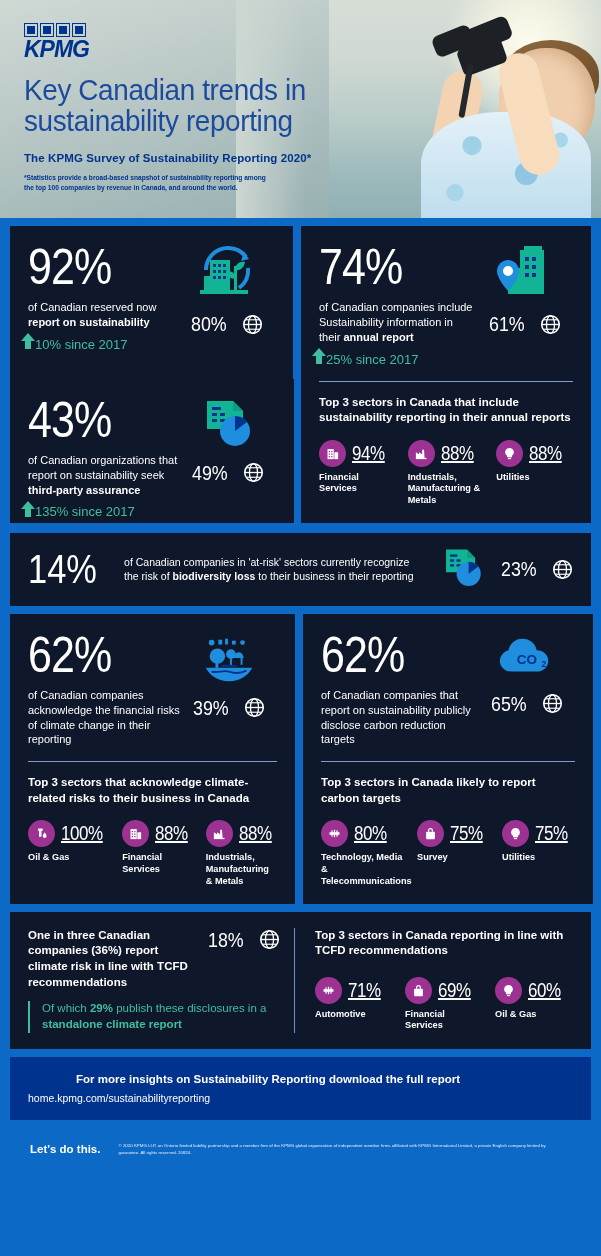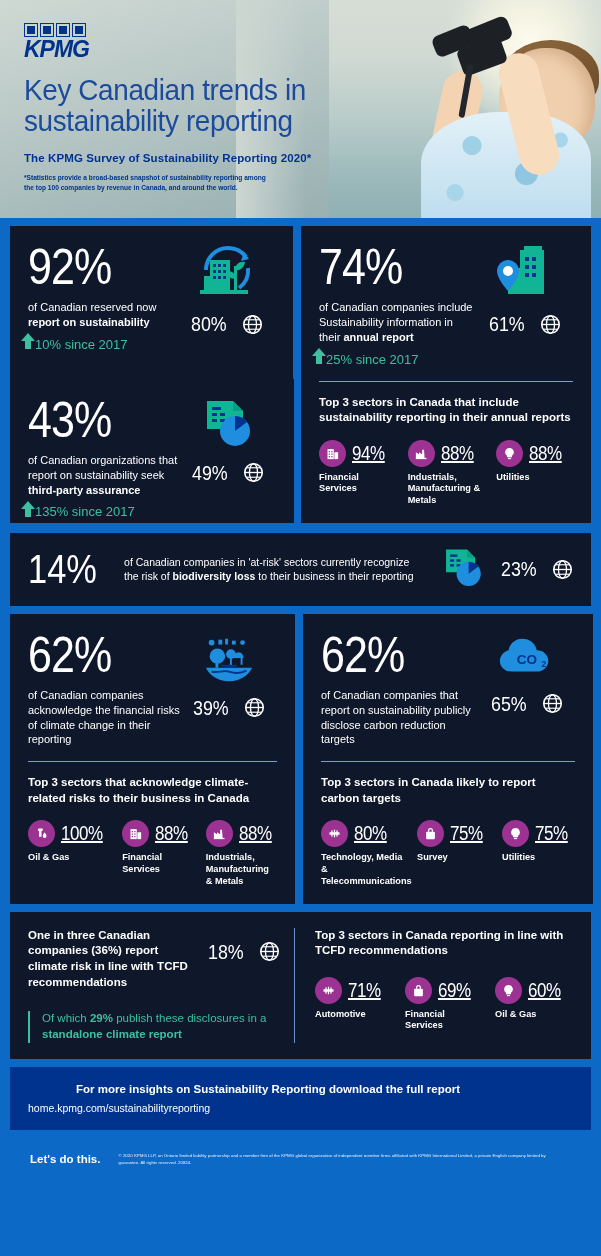--- a/index.html
+++ b/index.html
@@ -548,7 +548,7 @@
       <div class="lft">
         <div class="tcfd-head">
           <div class="t"><span>One in three Canadian companies (36%) report climate risk in line with </span><b>TCFD recommendations</b></div>
-          <div class="globe-row" style="margin-top:12px;justify-content:center;">
+          <div class="globe-row" style="margin-top:0;justify-content:center;">
             <span class="globe-pct">18%</span>
             <svg class="globe" viewBox="0 0 24 24">
               <circle cx="12" cy="12" r="10" fill="none" stroke="#fff" stroke-width="1.8"></circle>

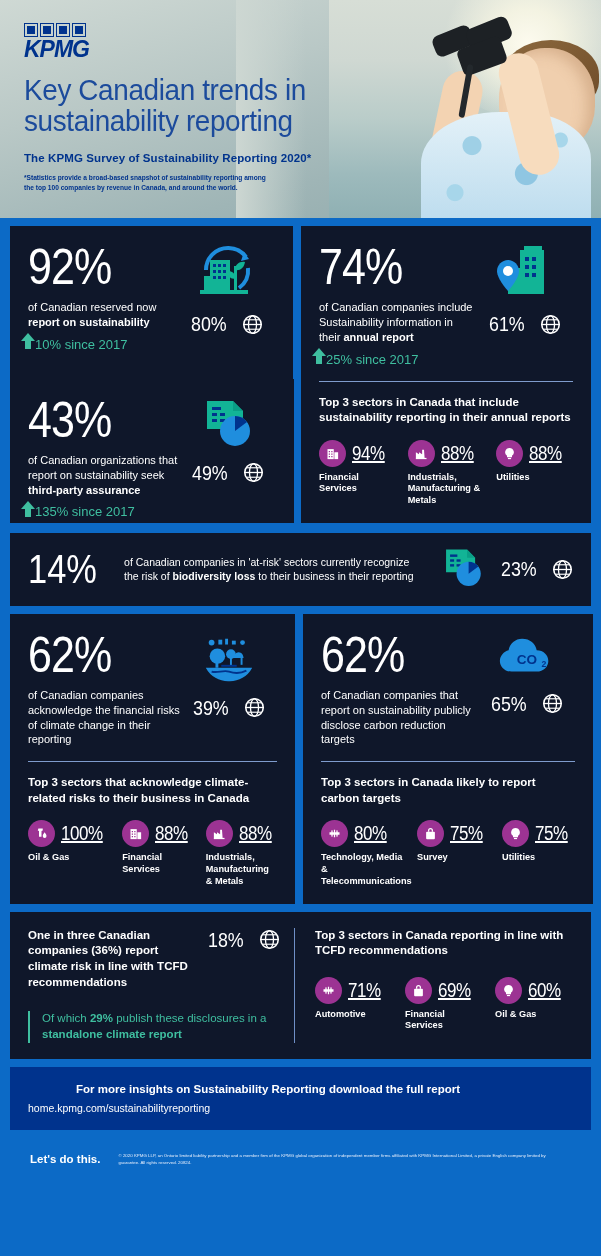--- a/index.html
+++ b/index.html
@@ -110,7 +110,7 @@
   .tcfd .rgt { flex:1; padding-left:20px; }
   .tcfd-head { display:flex; align-items:flex-start; gap:14px; }
   .tcfd-head .t { font-size:11.5px; line-height:1.38; font-weight:bold; flex:1; }
-  .greenbox { margin-top:20px; padding-left:12px; border-left:2px solid #3fbfa0;
+  .greenbox { margin-top:10px; padding-left:12px; border-left:2px solid #3fbfa0;
               color:#3fbfa0; font-size:11.5px; line-height:1.38; }
   .greenbox b { font-weight:bold; }
 

